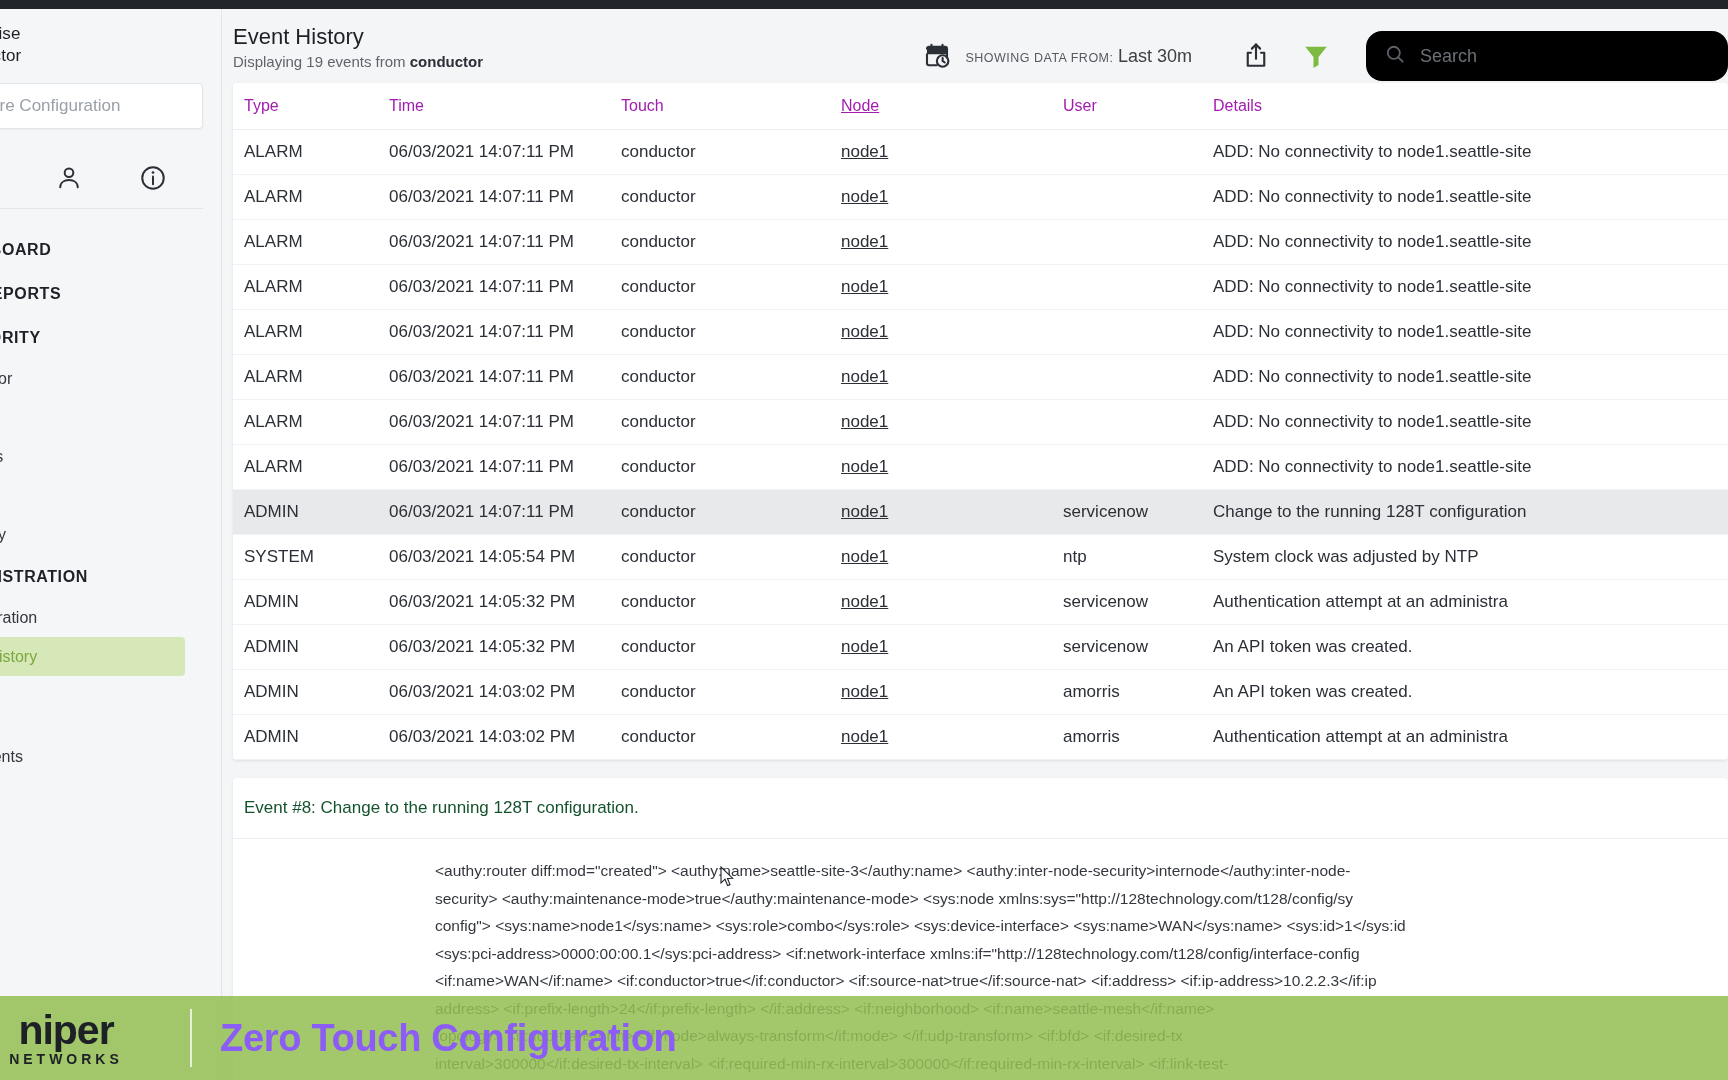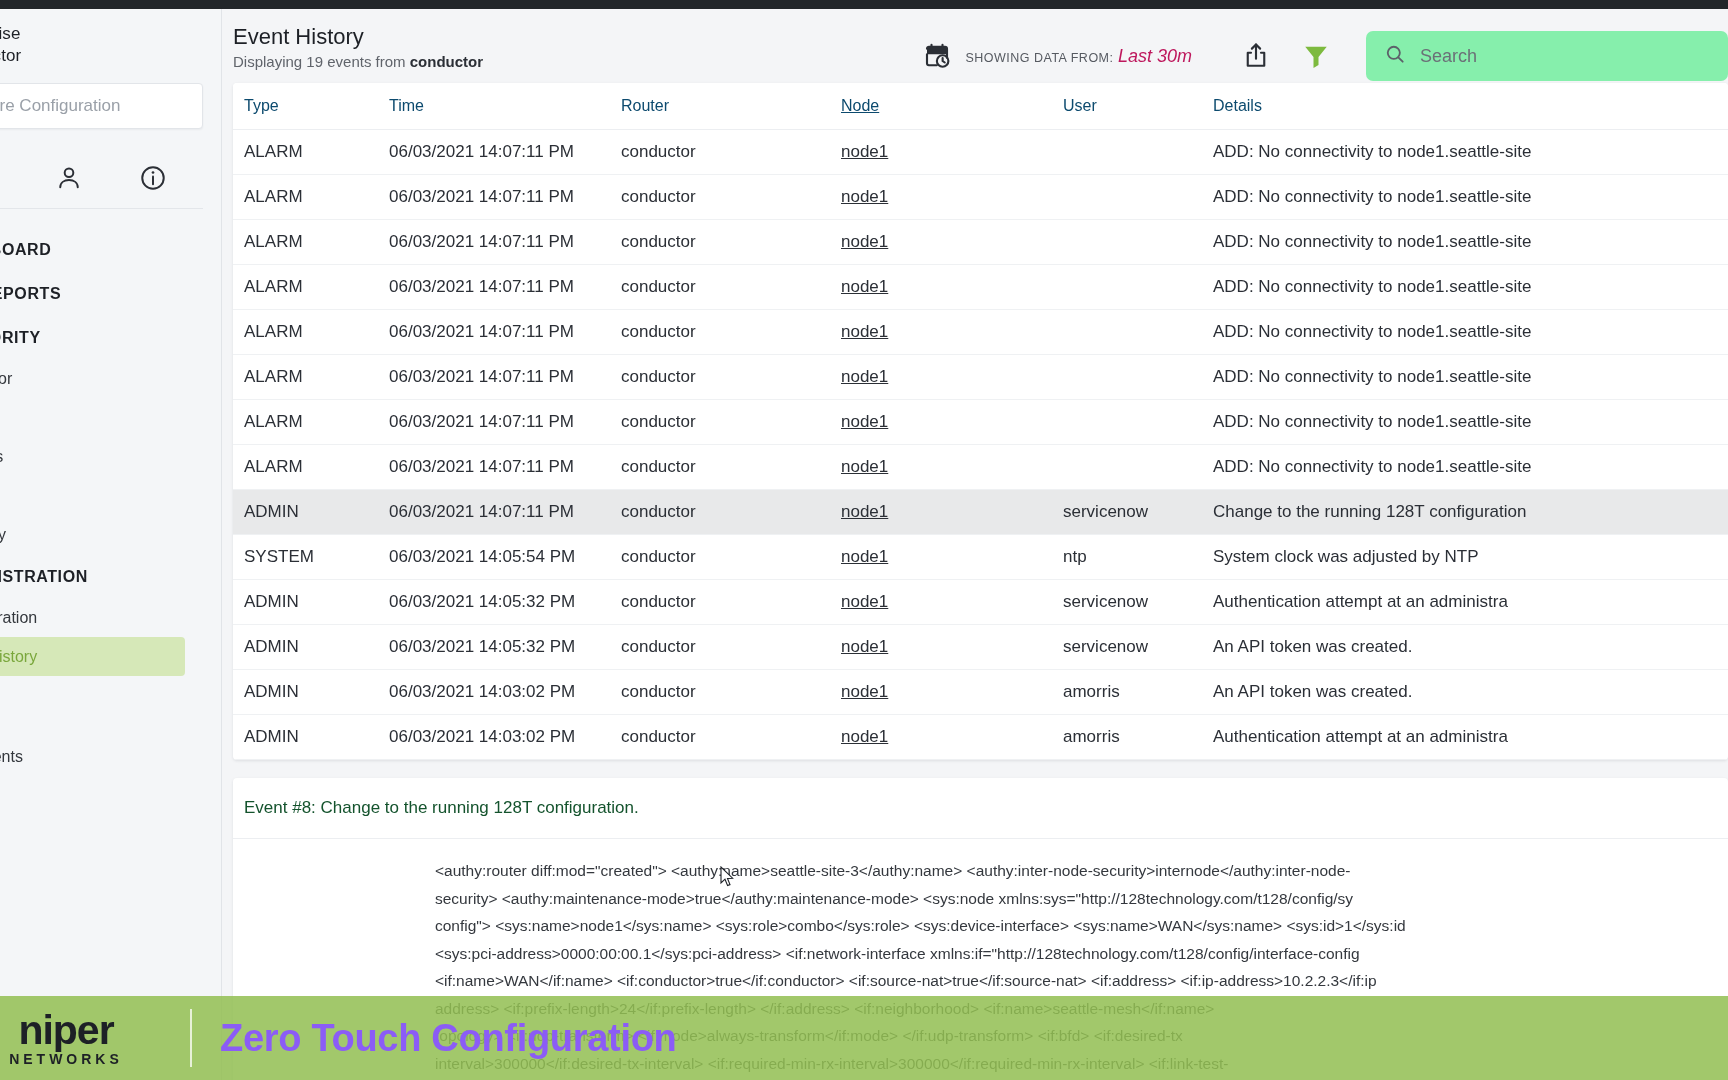--- a/index.html
+++ b/index.html
@@ -132,7 +132,7 @@
     color: #565a61; text-transform: uppercase;
   }
   .showing .caltxt .l2 {
-    font-size: 18px; color: #be185d; margin-top: 15px; font-style: italic;
+    font-size: 18px; color: #404040; margin-top: 15px;
   }
   .tool-icon { width: 30px; height: 30px; display:block; color:#2b2f36; }
   .tool-btn { padding: 0 15px; cursor: pointer; }

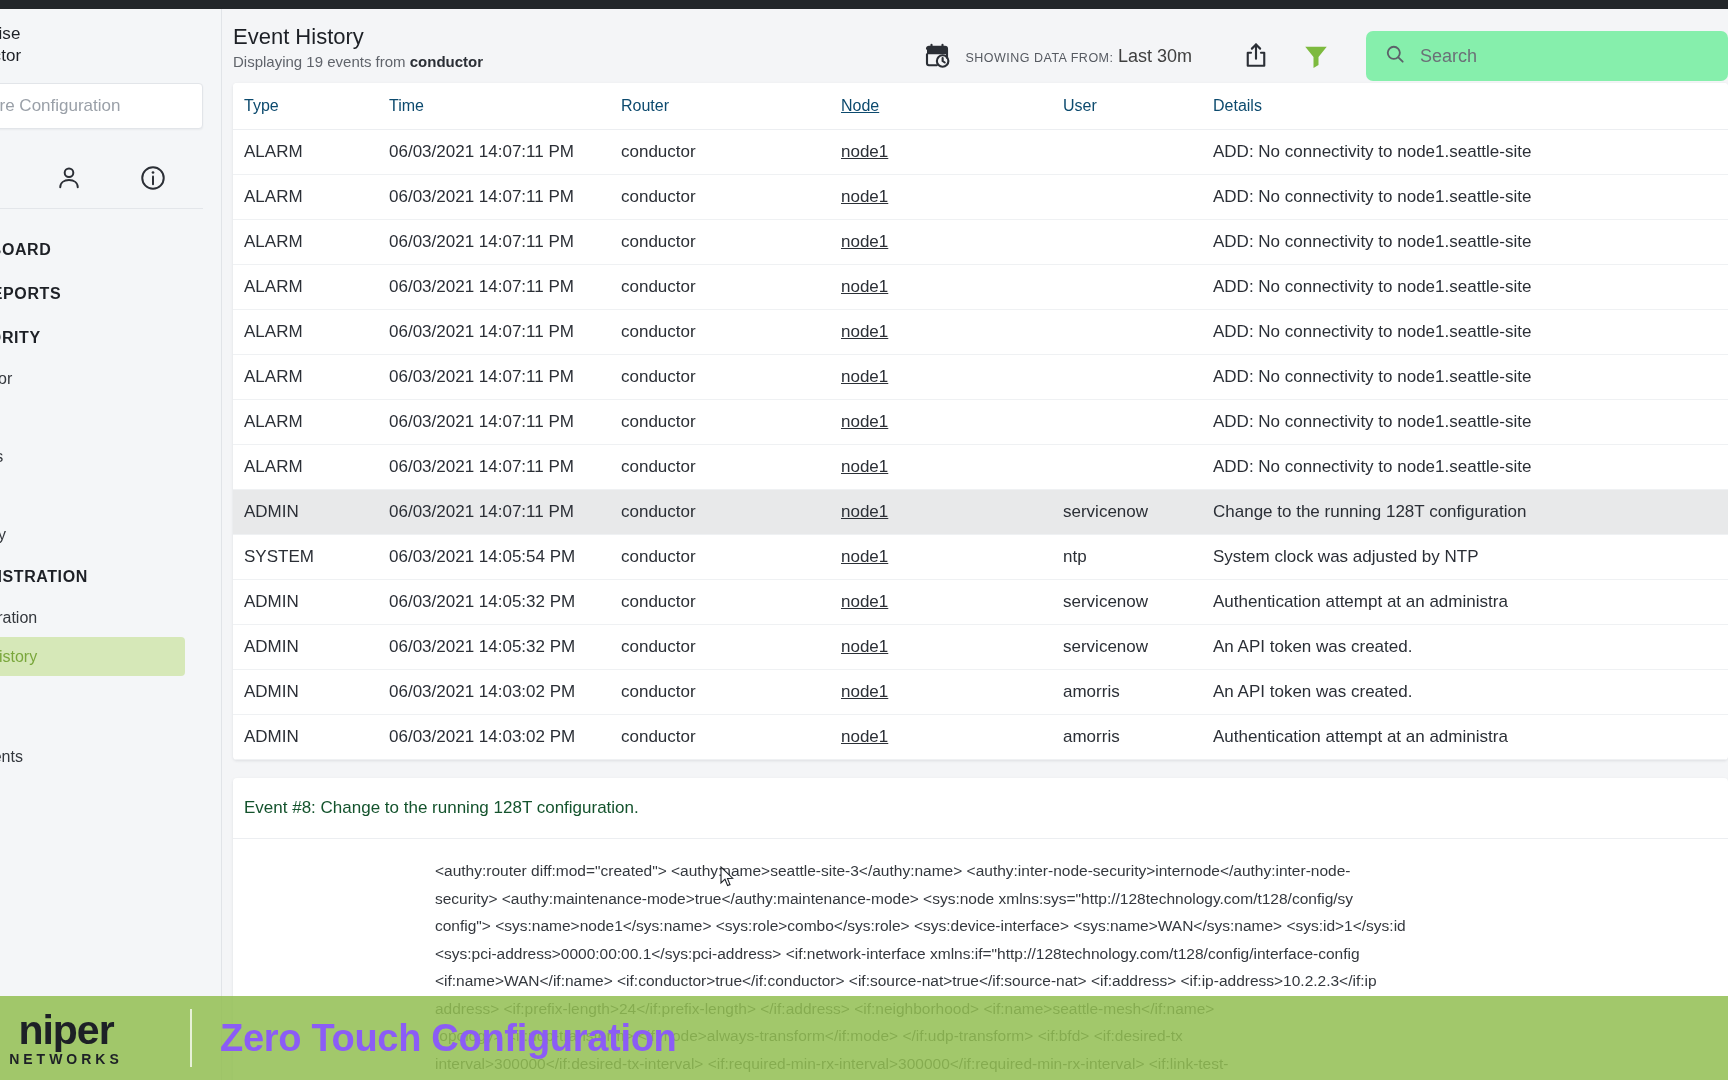--- a/index.html
+++ b/index.html
@@ -138,12 +138,13 @@
   .tool-btn { padding: 0 15px; cursor: pointer; }
   .search-box {
     width: 362px; height: 50px;
-    background: #86efac;
-    border-radius: 7px;
+    background: #000000;
+    border-radius: 16px;
     display: flex; align-items: center;
     gap: 14px;
     padding: 0 18px;
     margin-left: 20px;
+    text-decoration: underline;
   }
   .search-box .ph { color: #6b7077; font-size: 18px; }
 

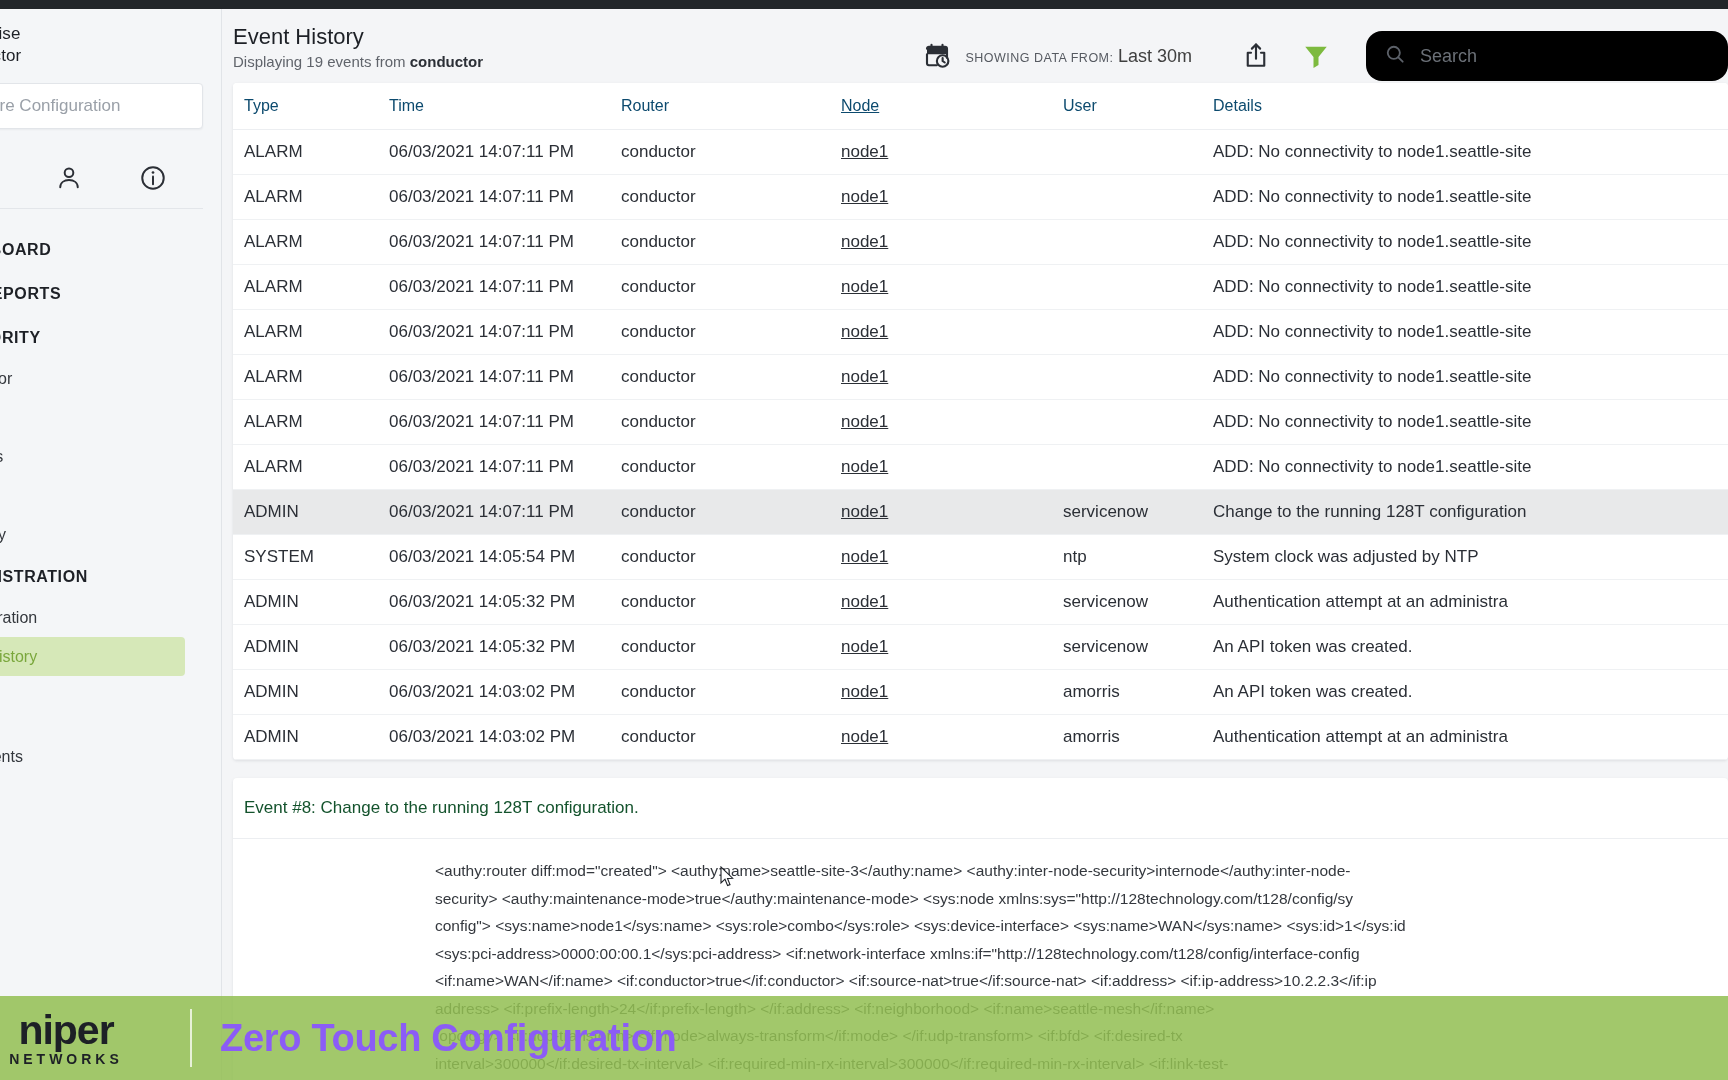--- a/index.html
+++ b/index.html
@@ -161,7 +161,7 @@
   thead th {
     text-align: left;
     font-size: 16px; font-weight: 400;
-    color: #0c4a6e;
+    color: #a21caf;
     padding: 14px 0 14px 0;
     border-bottom: 1px solid #eceef1;
     background: #fff;

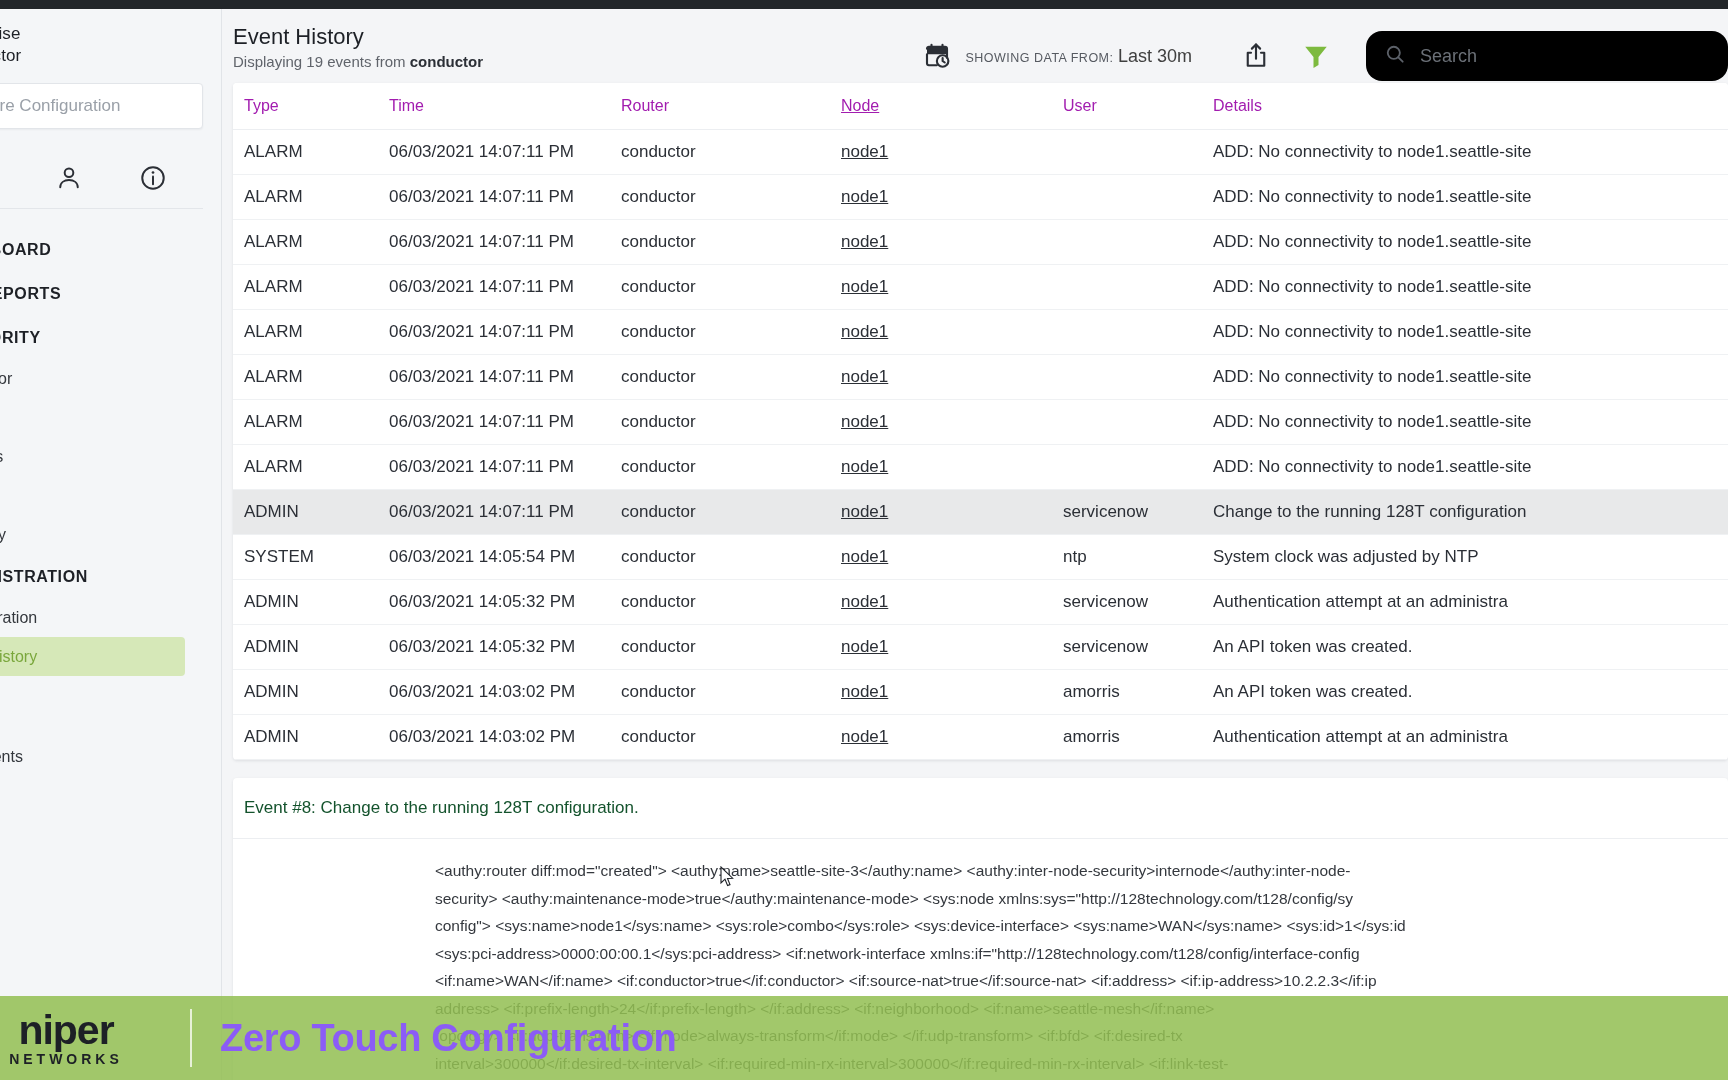--- a/index.html
+++ b/index.html
@@ -370,7 +370,7 @@
           <tr>
             <th class="c-type">Type</th>
             <th class="c-time">Time</th>
-            <th class="c-router">Router</th>
+            <th class="c-router">Touch</th>
             <th class="c-node">Node</th>
             <th class="c-user">User</th>
             <th class="c-det">Details</th>

